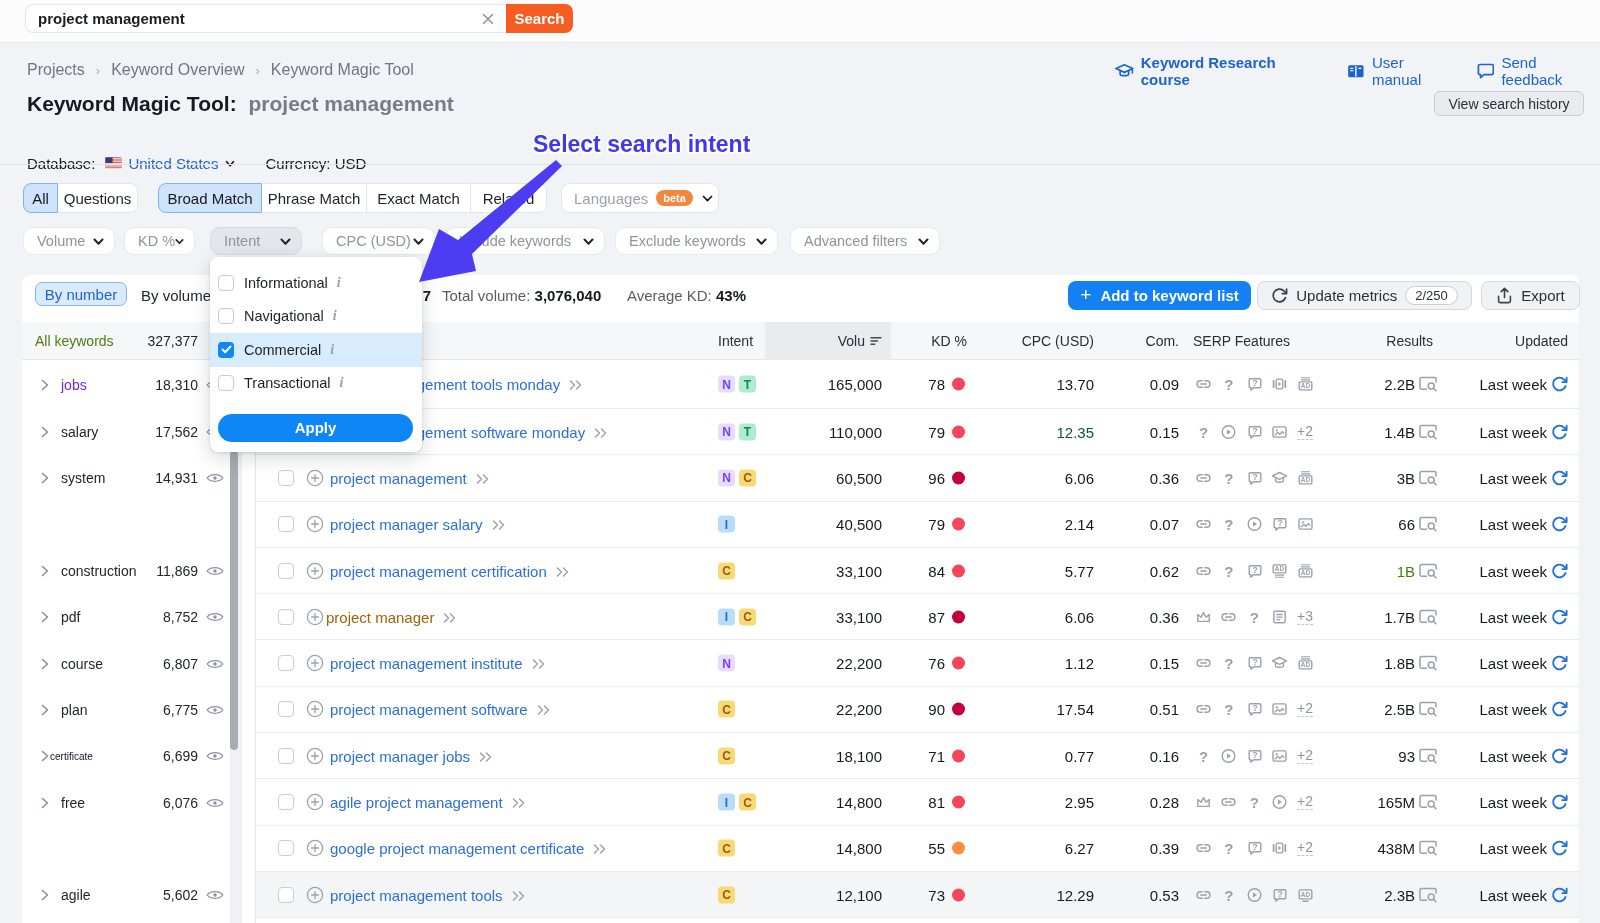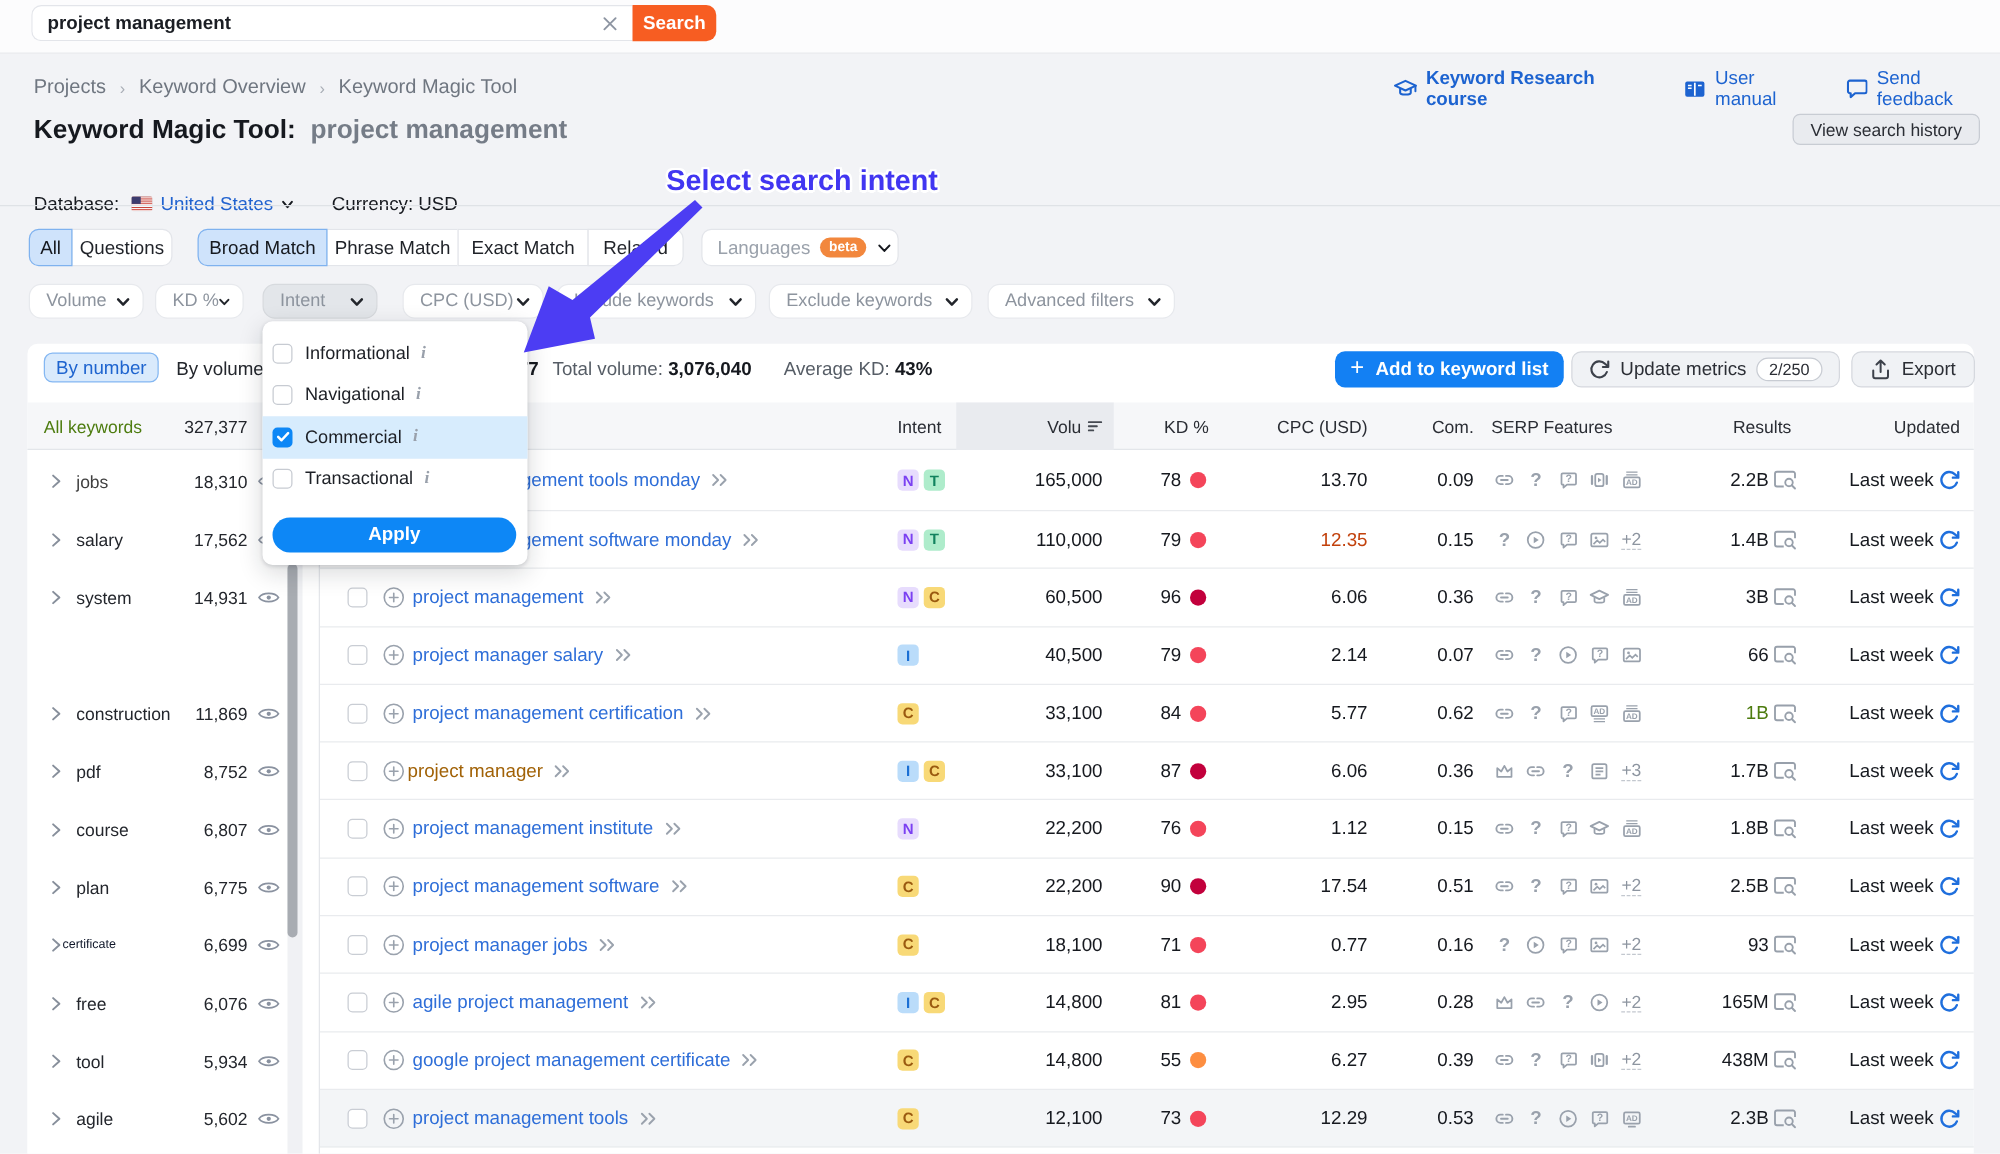--- a/index.html
+++ b/index.html
@@ -206,7 +206,7 @@
           <path d="M1.5 1.5 L6.5 6 1.5 10.5" fill="none" stroke="#878f9b" stroke-width="1.6" stroke-linecap="round" stroke-linejoin="round"></path>
         </svg>
       </span>
-      <span style="position:absolute;left:39px;top:50%;transform:translateY(-50%);font-size:14px;color:#404040;">jobs</span>
+      <span style="position:absolute;left:39px;top:50%;transform:translateY(-50%);font-size:14px;color:#6d28d9;">jobs</span>
       <span style="position:absolute;right:57px;top:50%;transform:translateY(-50%);font-size:14px;color:#23262c;">18,310</span>
       <span style="position:absolute;left:184px;top:50%;transform:translateY(-50%);display:flex;">
         <svg width="18" height="12" viewBox="0 0 18 12" style="">

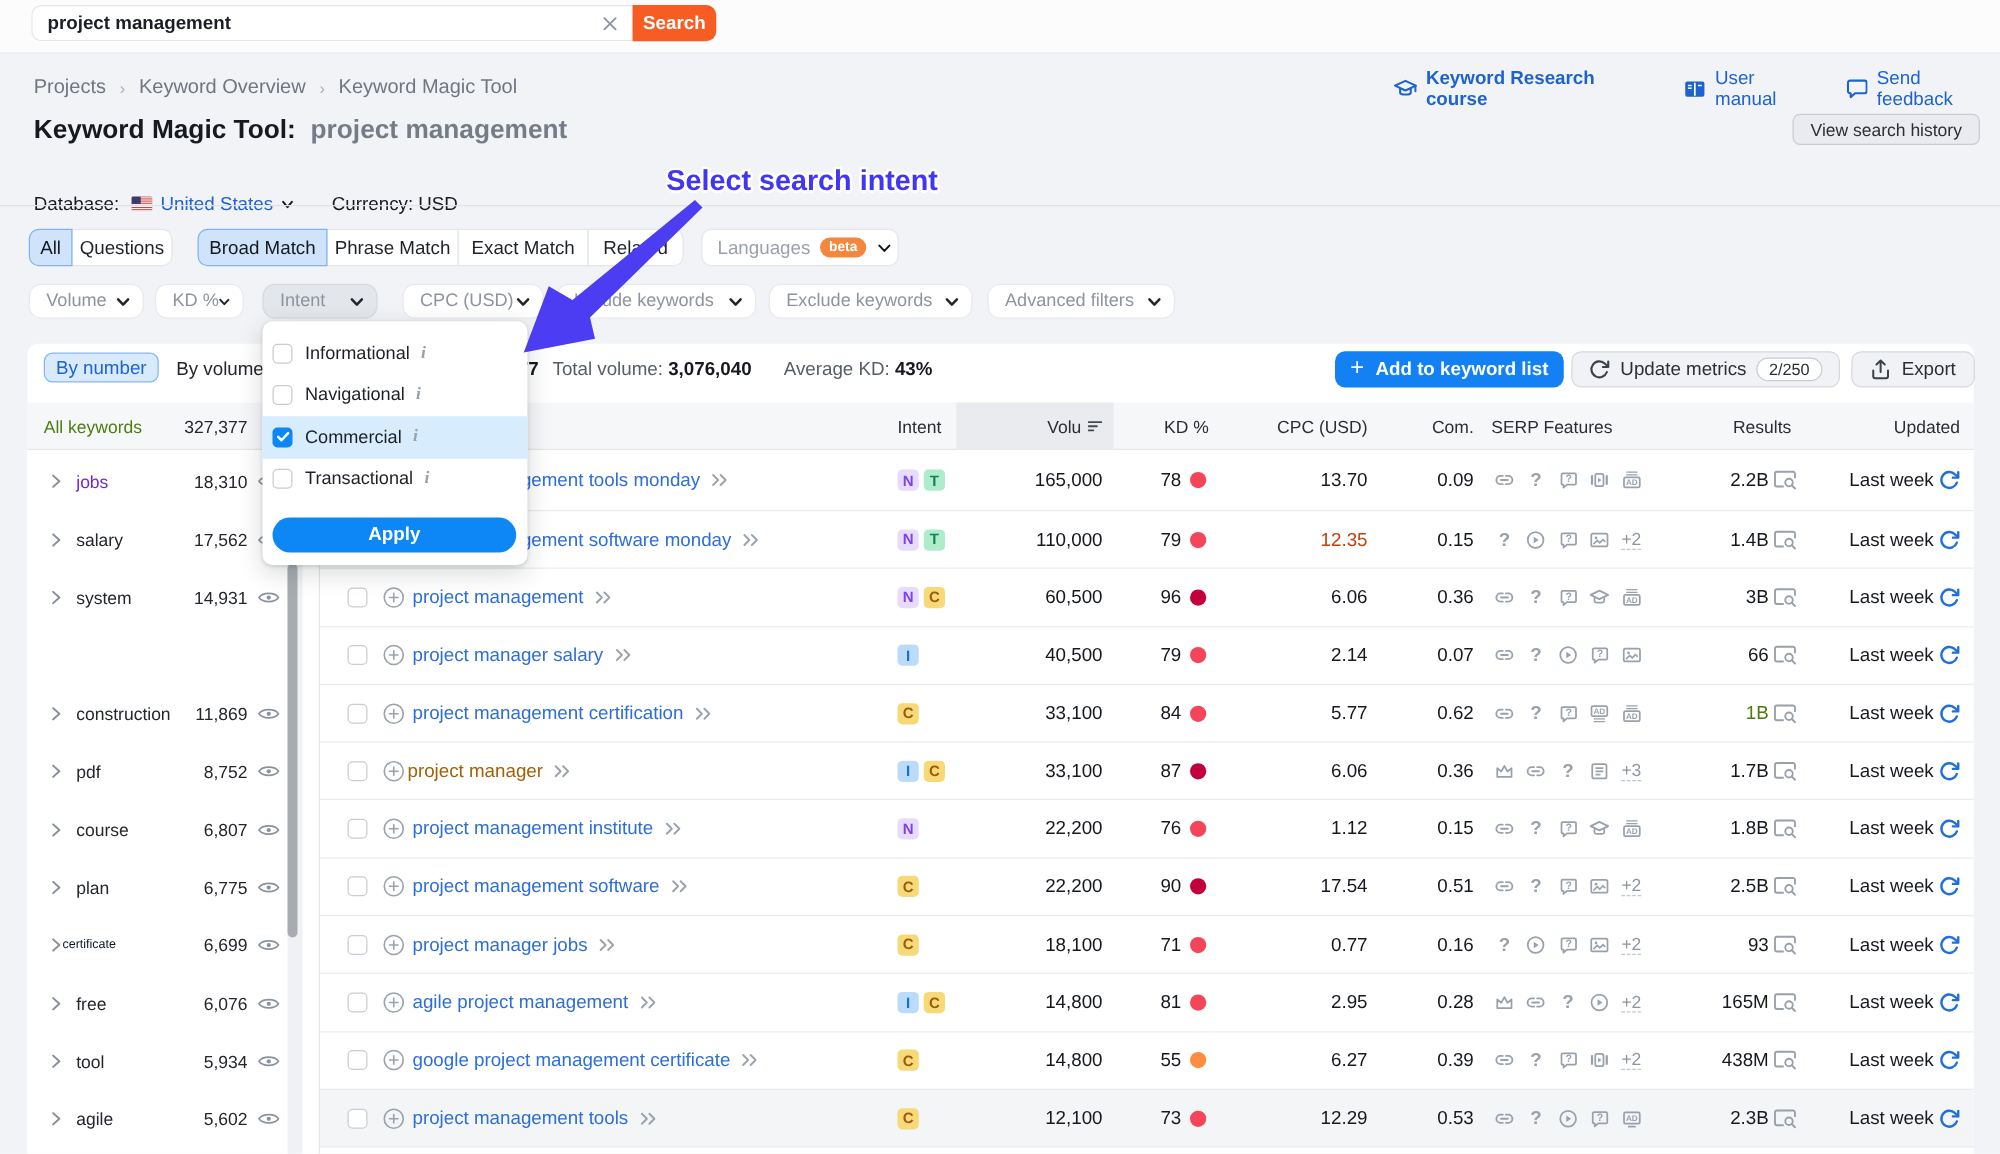--- a/index.html
+++ b/index.html
@@ -452,7 +452,7 @@
       <span style="position:absolute;left:526px;width:100px;text-align:right;top:50%;transform:translateY(-50%);font-size:15px;color:#16191f;">110,000</span>
       <span style="position:absolute;left:589px;width:100px;text-align:right;top:50%;transform:translateY(-50%);font-size:15px;color:#16191f;">79</span>
       <span style="position:absolute;left:696px;top:50%;transform:translateY(-50%);width:13px;height:13px;border-radius:50%;background:#f4455a;"></span>
-      <span style="position:absolute;left:738px;width:100px;text-align:right;top:50%;transform:translateY(-50%);font-size:15px;color:#c2410c;">12.35</span>
+      <span style="position:absolute;left:738px;width:100px;text-align:right;top:50%;transform:translateY(-50%);font-size:15px;color:#14532d;">12.35</span>
       <span style="position:absolute;left:823px;width:100px;text-align:right;top:50%;transform:translateY(-50%);font-size:15px;color:#16191f;">0.15</span>
       <span style="position:absolute;left:939px;top:50%;transform:translateY(-50%);display:flex;align-items:center;justify-content:center;width:17px;">
         <span style="font-size:15px;font-weight:700;color:#99a1ac;line-height:17px;display:inline-block;width:12px;text-align:center">?</span>

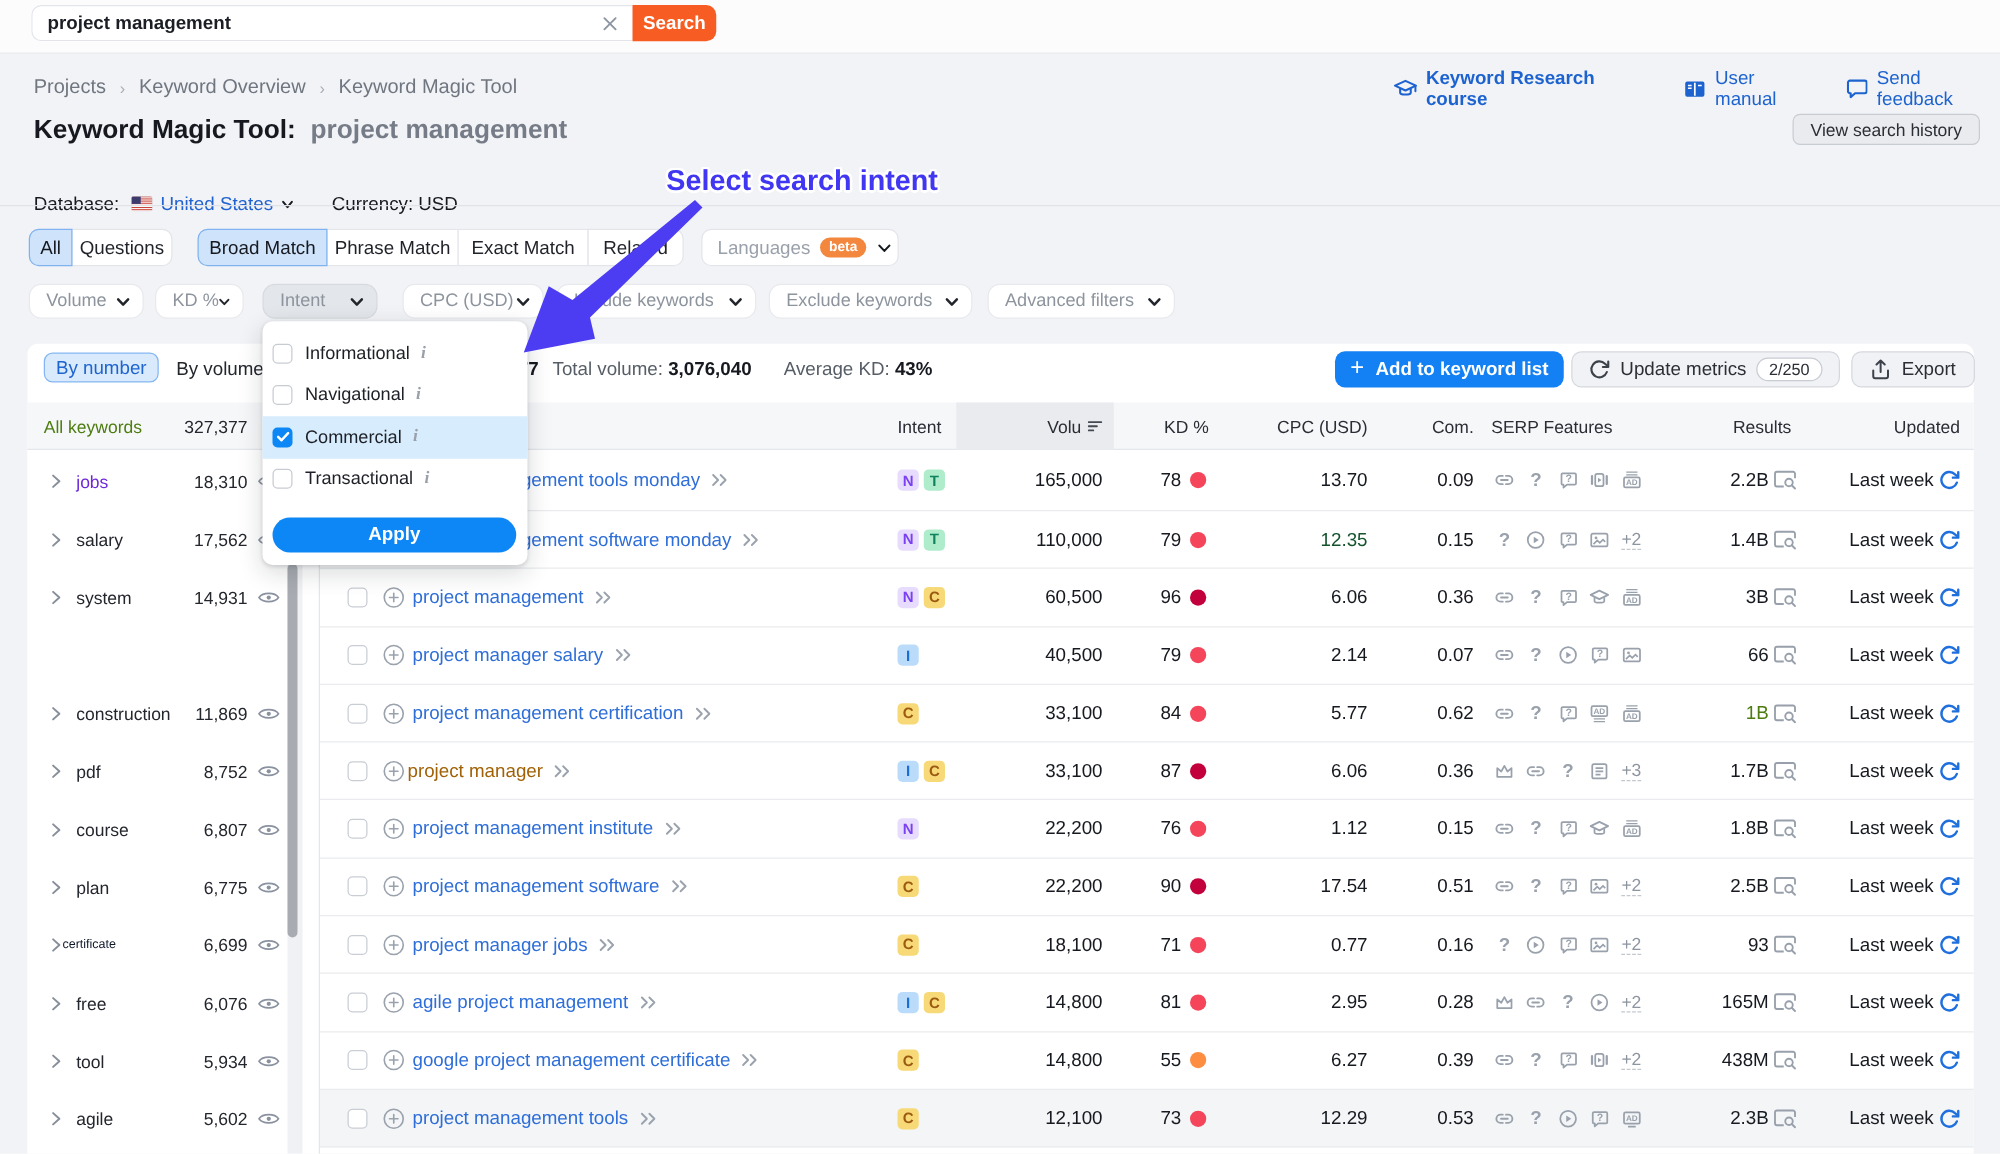--- a/index.html
+++ b/index.html
@@ -335,21 +335,6 @@
         </svg>
       </span>
     </div>
-    <div style="position:absolute;left:0;top:465.7px;width:233px;height:46.3px;">
-      <span style="position:absolute;left:19px;top:50%;transform:translateY(-50%);display:flex;">
-        <svg width="8" height="12" viewBox="0 0 8 12" style="">
-          <path d="M1.5 1.5 L6.5 6 1.5 10.5" fill="none" stroke="#878f9b" stroke-width="1.6" stroke-linecap="round" stroke-linejoin="round"></path>
-        </svg>
-      </span>
-      <span style="position:absolute;left:39px;top:50%;transform:translateY(-50%);font-size:14px;color:#23262c;">tool</span>
-      <span style="position:absolute;right:57px;top:50%;transform:translateY(-50%);font-size:14px;color:#23262c;">5,934</span>
-      <span style="position:absolute;left:184px;top:50%;transform:translateY(-50%);display:flex;">
-        <svg width="18" height="12" viewBox="0 0 18 12" style="">
-          <path d="M1.2 6 C4.2 1.6 13.8 1.6 16.8 6 C13.8 10.4 4.2 10.4 1.2 6 z" fill="none" stroke="#8a92a0" stroke-width="1.3"></path>
-          <circle cx="9" cy="6" r="1.7" fill="#8a92a0"></circle>
-        </svg>
-      </span>
-    </div>
     <div style="position:absolute;left:0;top:512.0px;width:233px;height:46.3px;">
       <span style="position:absolute;left:19px;top:50%;transform:translateY(-50%);display:flex;">
         <svg width="8" height="12" viewBox="0 0 8 12" style="">

